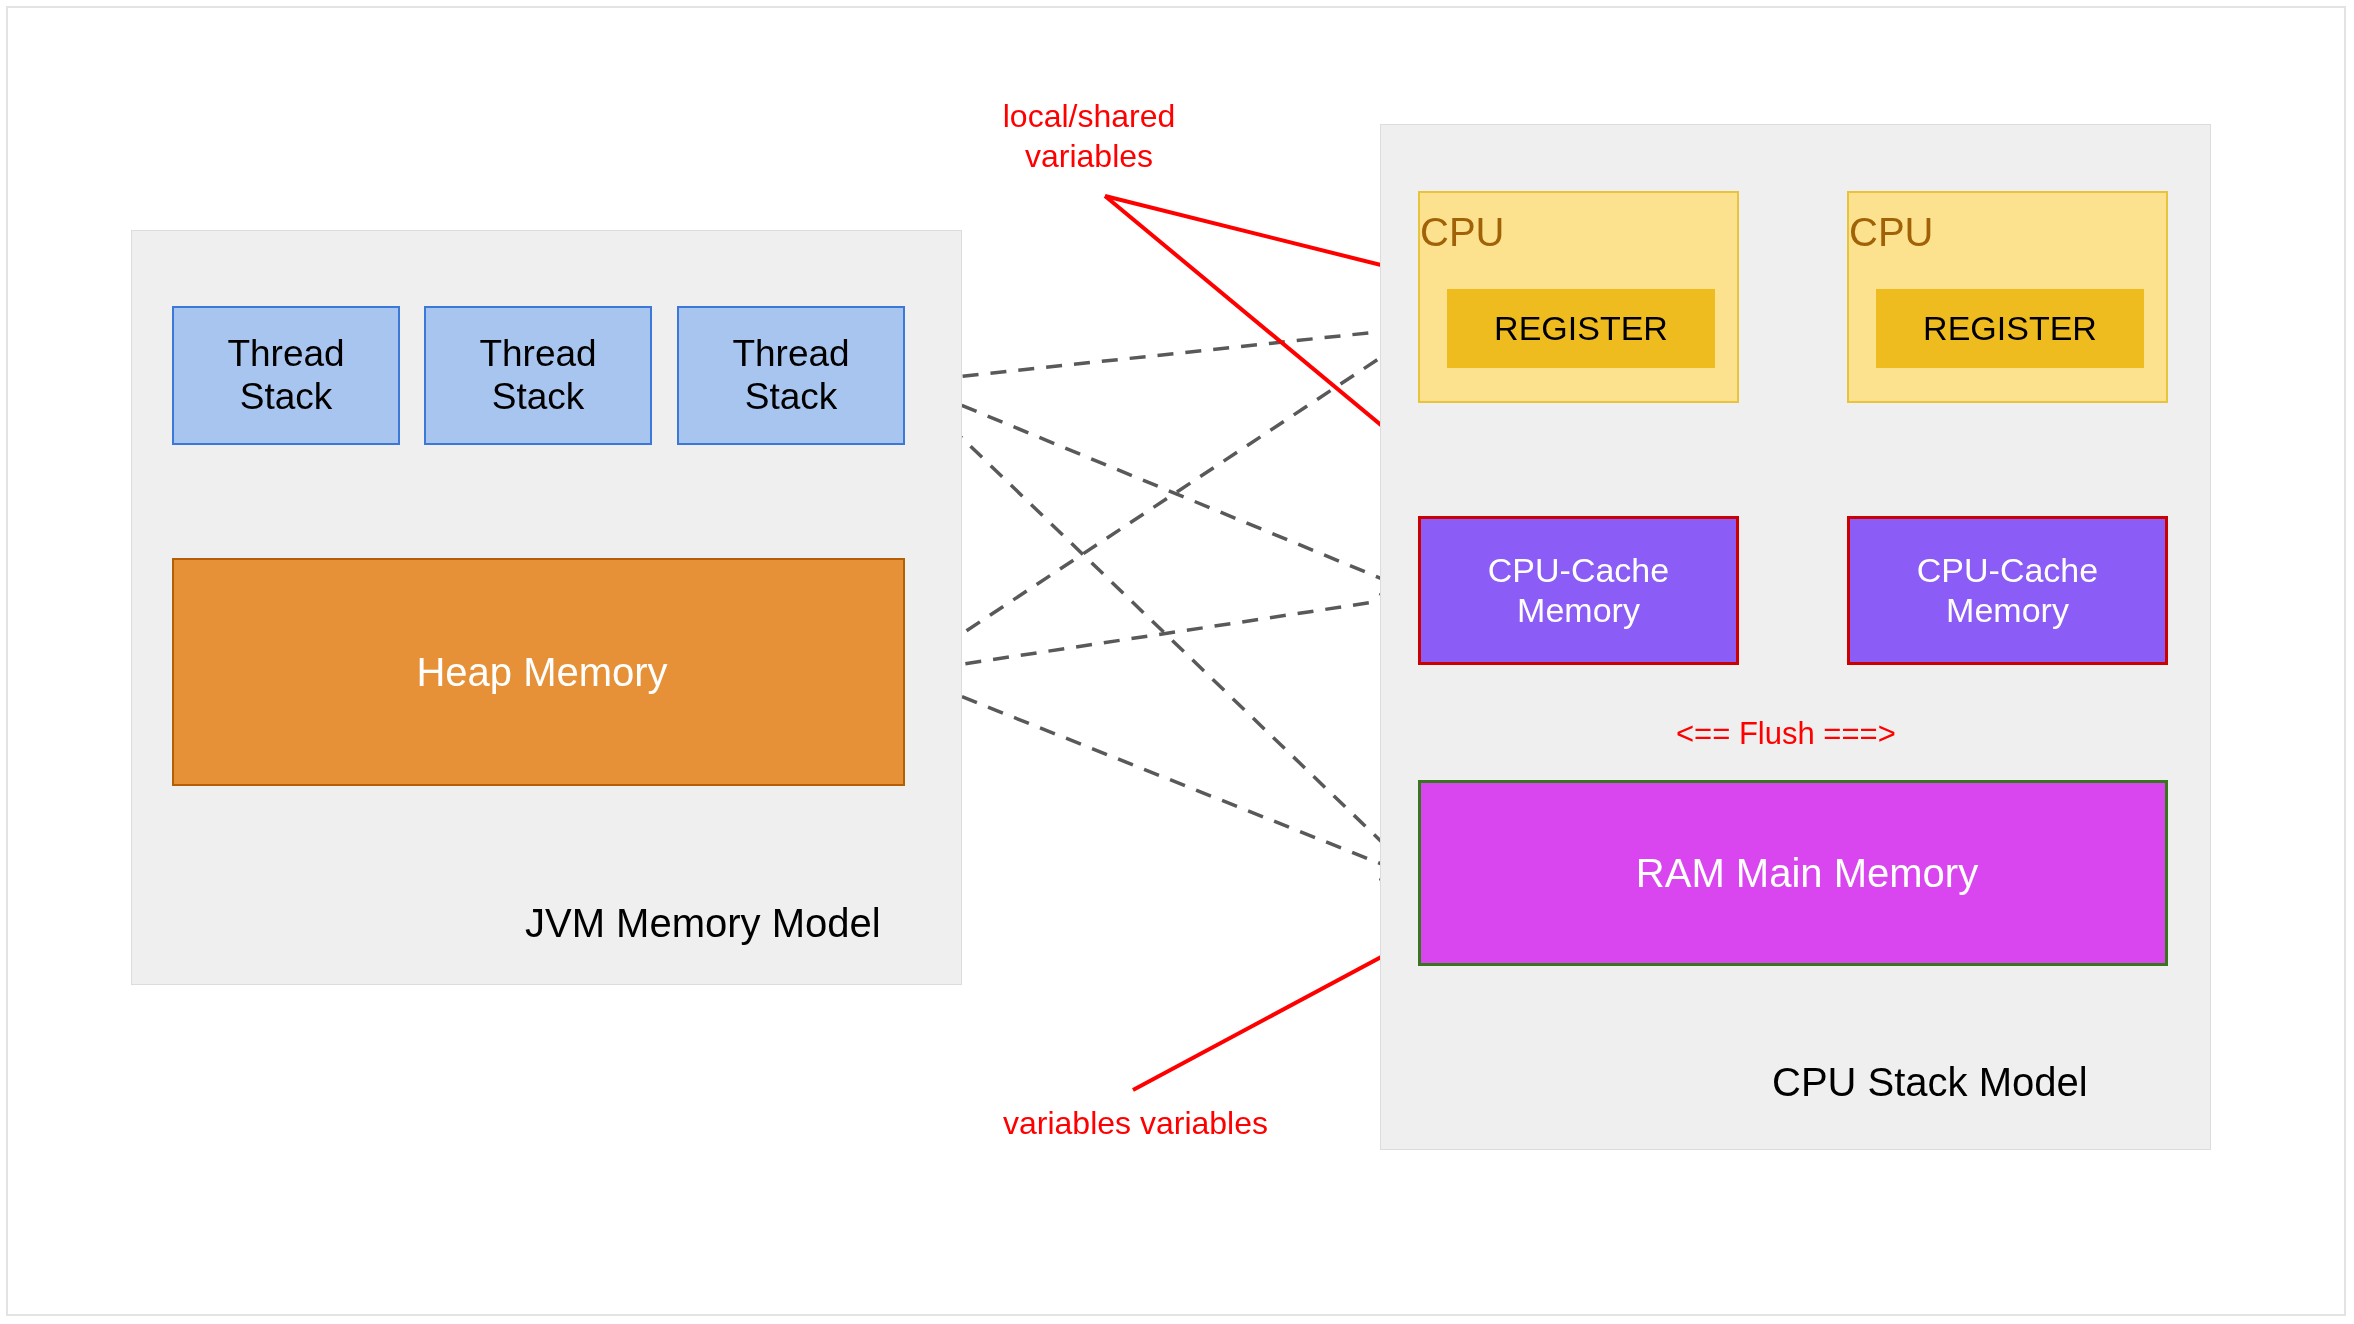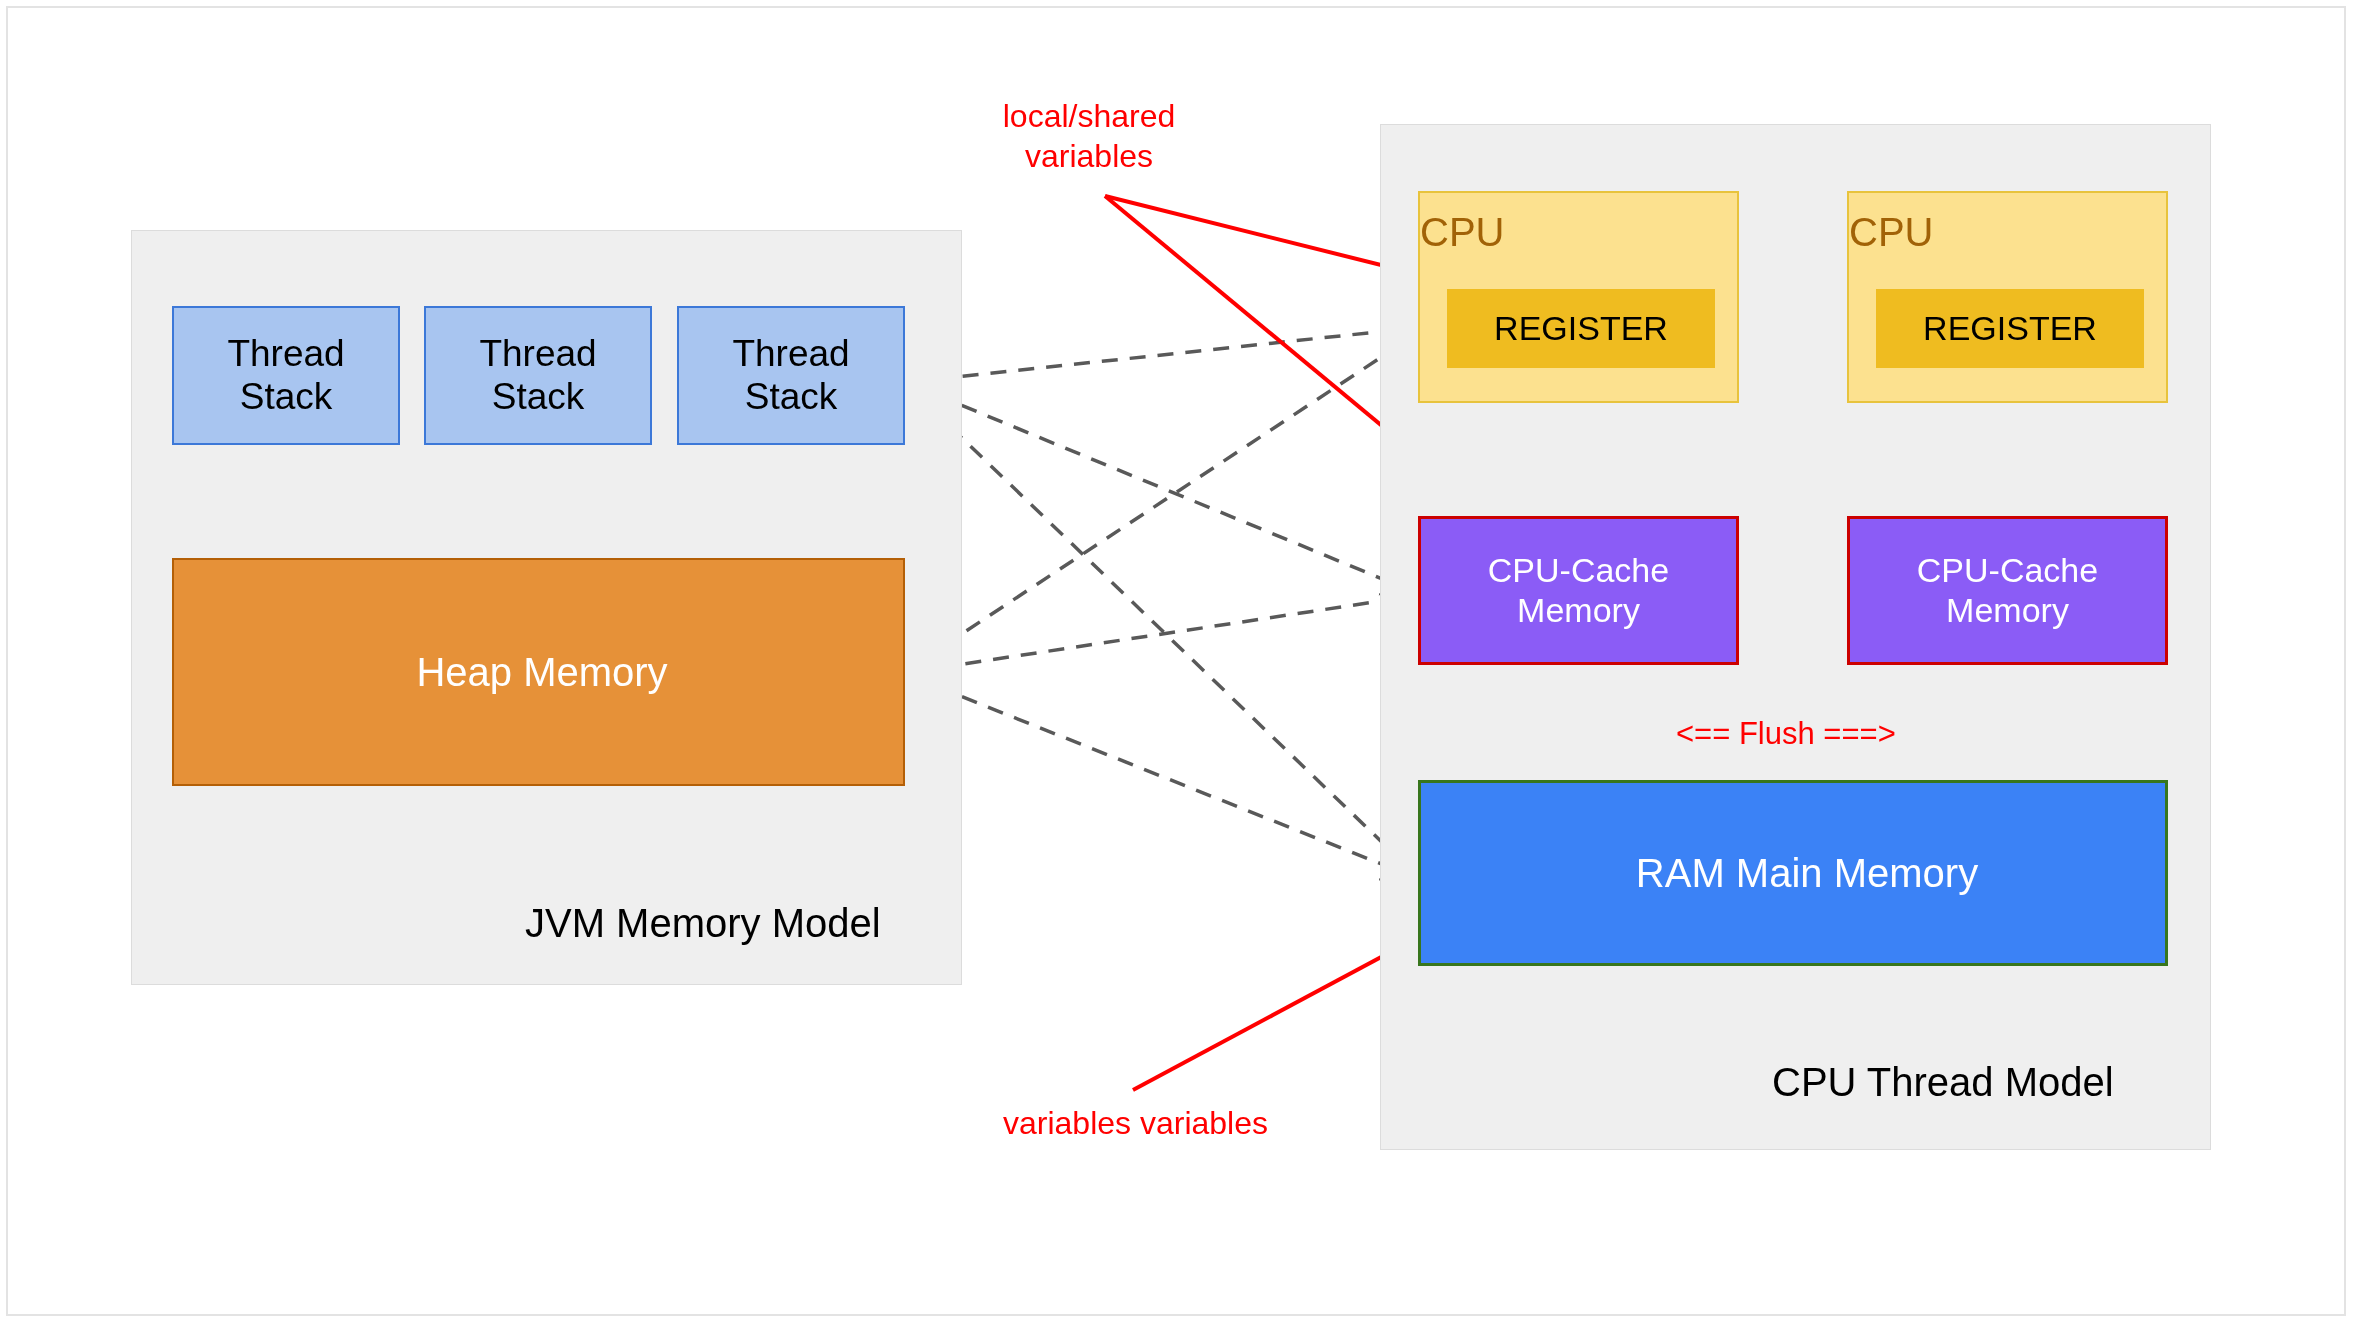--- a/index.html
+++ b/index.html
@@ -98,7 +98,7 @@
     font-size: 34px;
   }
   .ram {
-    background: #3b82f6;
+    background: #d946ef;
     border: 3px solid #38761d;
     color: #ffffff;
     font-size: 40px;

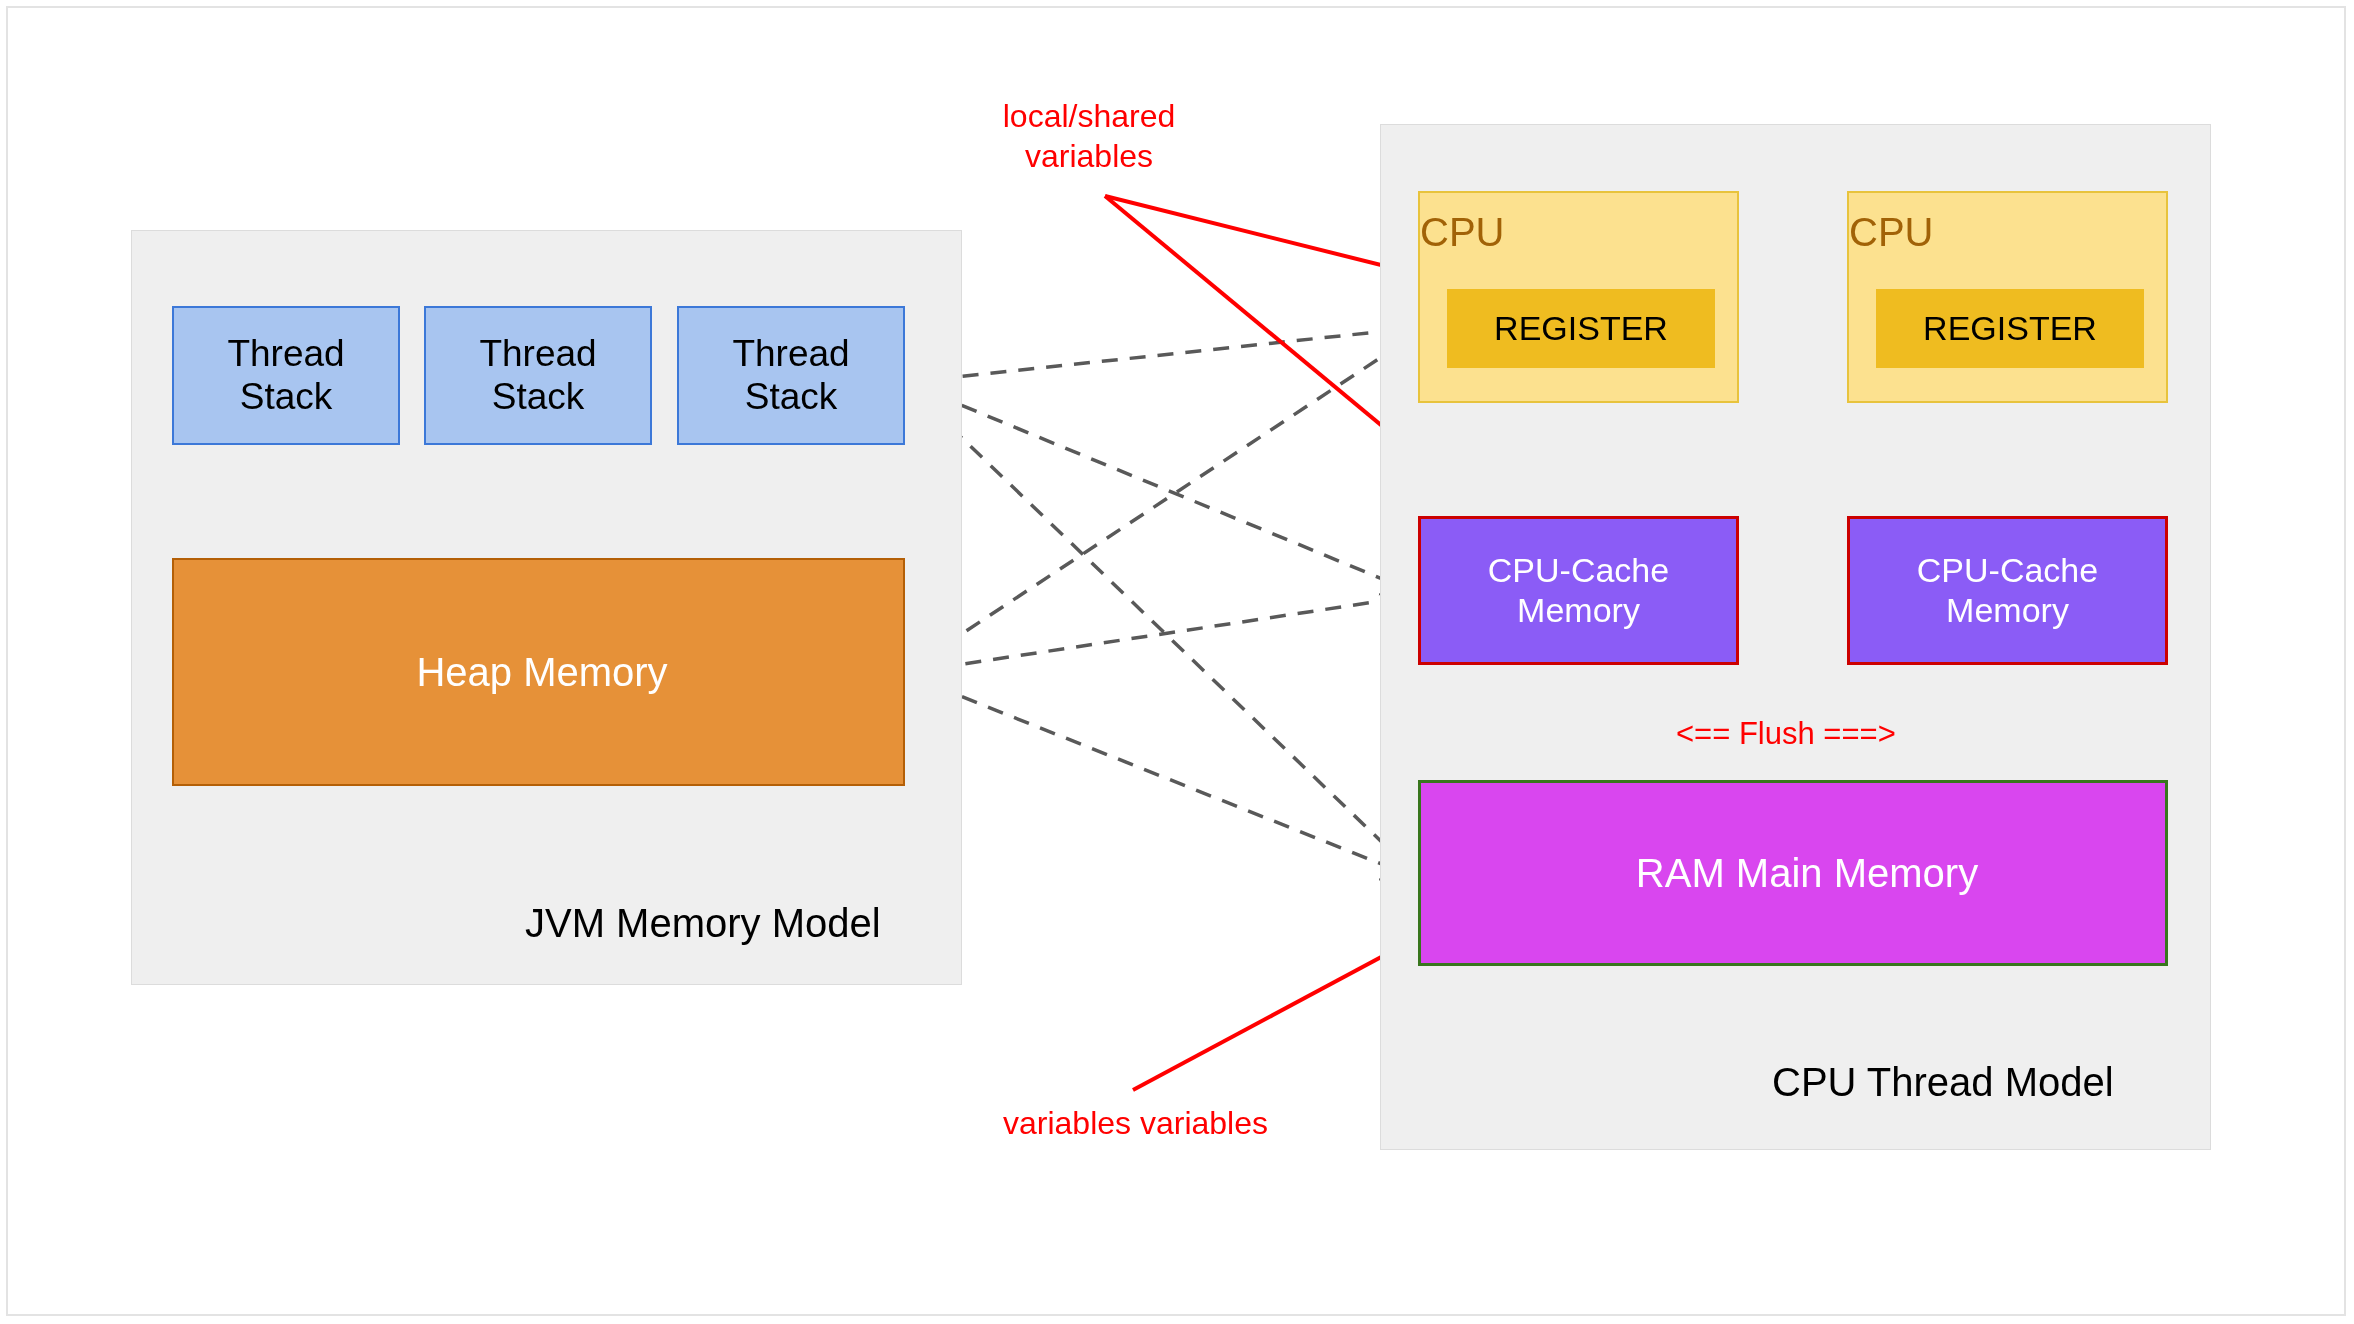--- a/index.html
+++ b/index.html
@@ -222,7 +222,7 @@
 
   <div class="flush-label" style="left:1676px; top:716px;">&lt;== Flush ===&gt;</div>
 
-  <div class="group-label" style="left:1772px; top:1060px;">CPU Thread Model</div>
+  <div class="group-label" style="left:1772px; top:1060px;">CPU Stack Model</div>
 
   <div class="annot" style="left: 984px; top: 96px; width: 210px; text-align: center; white-space: pre-line;">local/shared
 variables</div>

